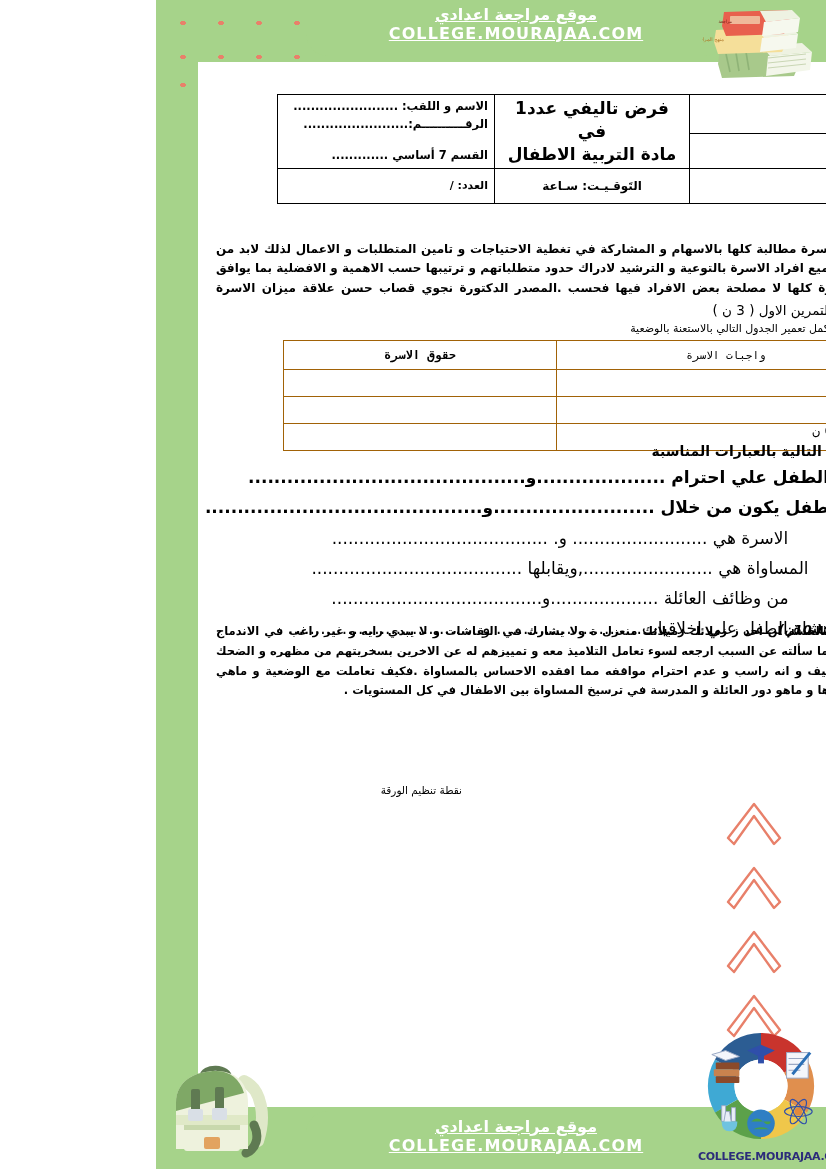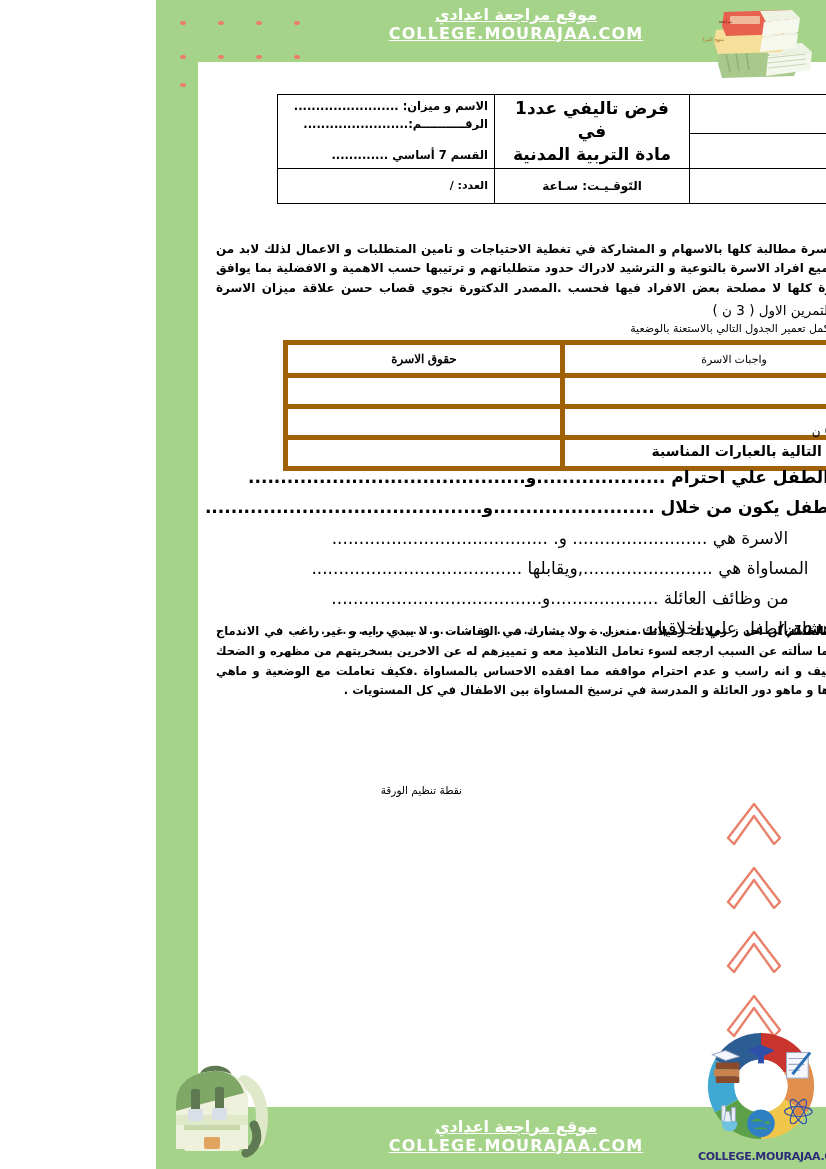--- a/index.html
+++ b/index.html
@@ -306,7 +306,7 @@
           <div>مادة التربية المدنية</div>
         </td>
         <td class="c-name" rowspan="2">
-          <div class="dotted">الاسم و ميزان: ........................</div>
+          <div class="dotted">الاسم و اللقب: ........................</div>
           <div class="dotted">الرقـــــــــــم:........................</div>
           <div style="height:14px"></div>
           <div class="dotted">القسم 7 أساسي .............</div>

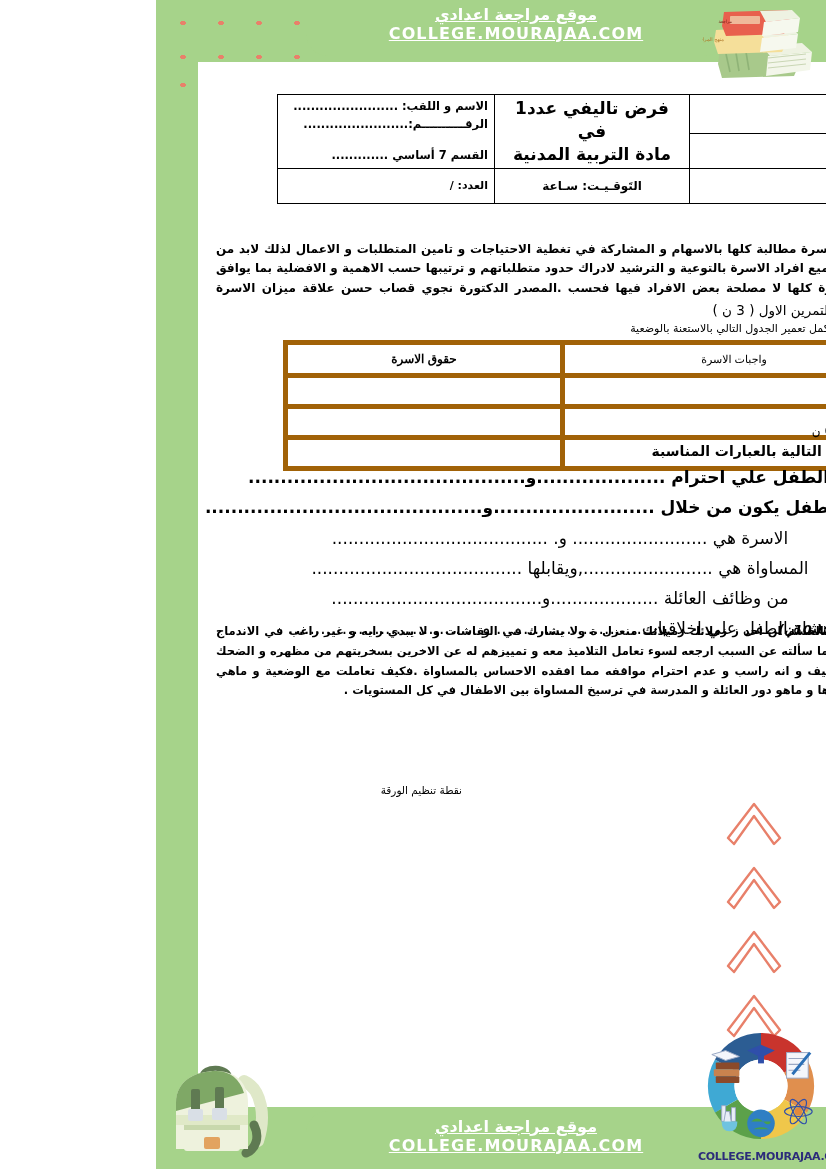--- a/index.html
+++ b/index.html
@@ -303,7 +303,7 @@
         <td class="c-title" rowspan="2">
           <div>فرض تاليفي عدد1</div>
           <div>في</div>
-          <div>مادة التربية المدنية</div>
+          <div>مادة التربية الاطفال</div>
         </td>
         <td class="c-name" rowspan="2">
           <div class="dotted">الاسم و اللقب: ........................</div>

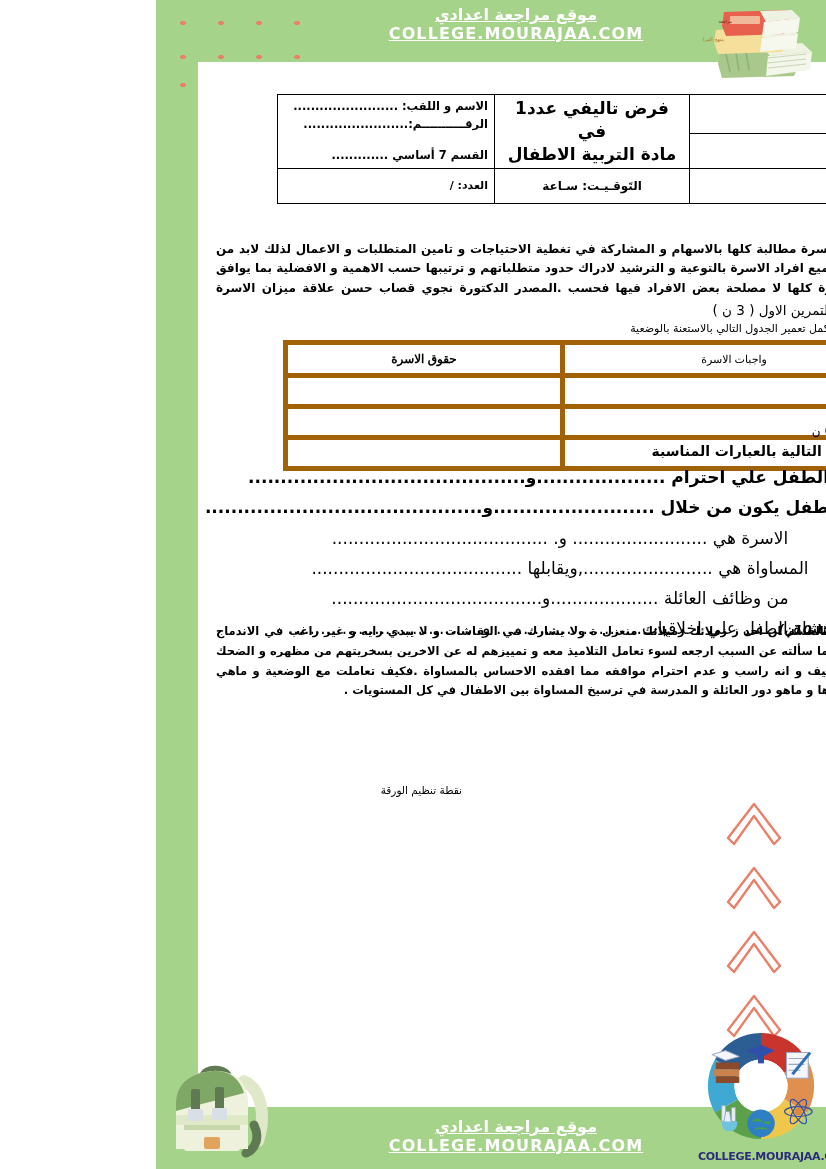--- a/index.html
+++ b/index.html
@@ -127,8 +127,8 @@
     border-collapse:collapse;table-layout:fixed;
   }
   .ex-table th,.ex-table td{
-    border:5px solid #a16207;
-    font-family:Liberation Sans, sans-serif;
+    border:1px solid #a16207;
+    font-family:Liberation Mono, monospace;
   }
   .ex-table th{
     height:26px;font-size:12px;font-weight:bold;text-align:center;

